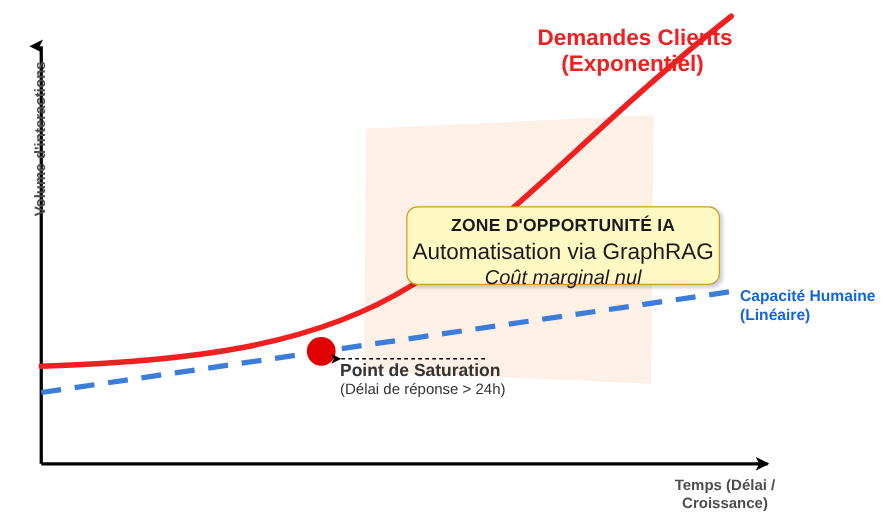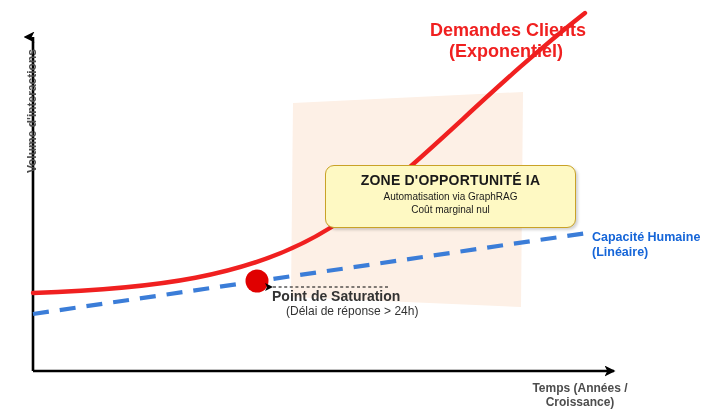--- a/index.html
+++ b/index.html
@@ -120,7 +120,7 @@
     display: block;
     text-align: center;
     color: #1a1a1a;
-    font-size: 10px;
+    font-size: 18px;
     margin-top: 3px;
   }
   #callout-sub2 {

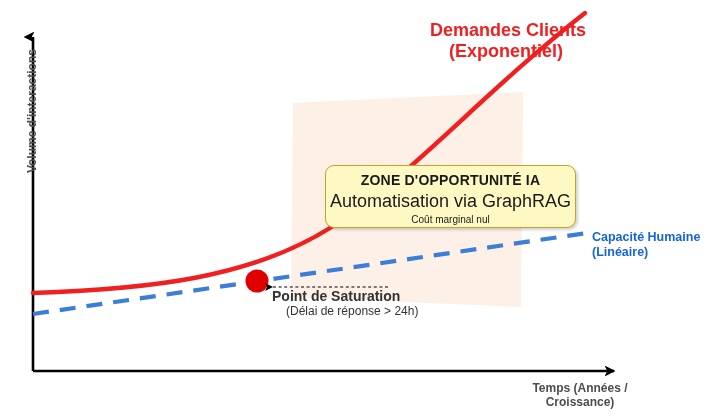--- a/index.html
+++ b/index.html
@@ -128,7 +128,8 @@
     display: block;
     text-align: center;
     color: #1a1a1a;
-    font-size: 10px;
+    font-size: 16px;
+    font-style: italic;
     margin-top: 2px;
   }
 </style>

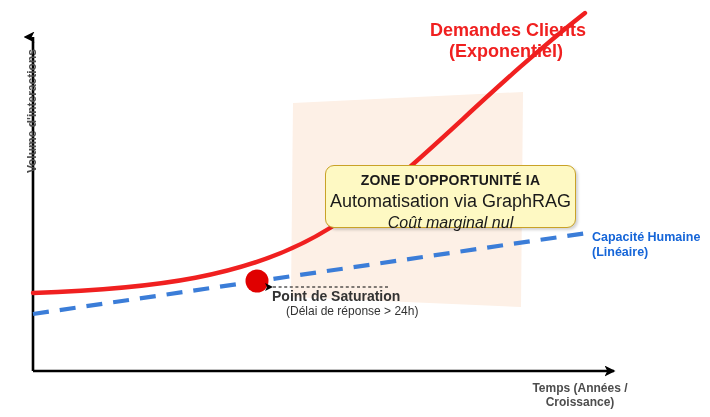--- a/index.html
+++ b/index.html
@@ -88,7 +88,6 @@
     top: 304px;
     color: #333333;
     font-size: 12px;
-    margin-left: 14px;
   }
 
   

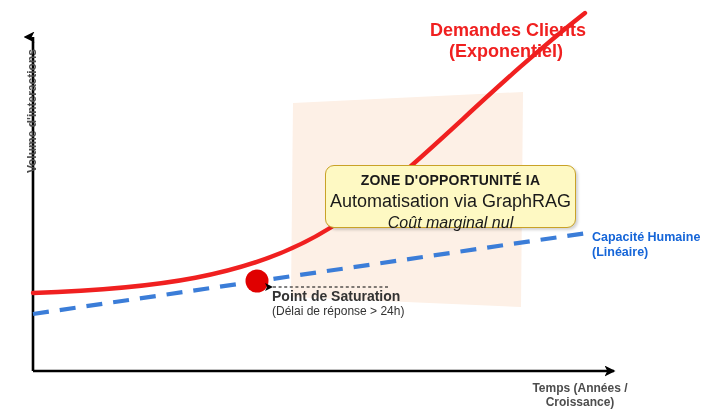--- a/index.html
+++ b/index.html
@@ -169,7 +169,7 @@
 
   <div class="lbl axis-label" id="y-axis-label">Volume d'interactions</div>
 
-  <div class="lbl axis-label" id="x-axis-label">Temps (Années /
+  <div class="lbl axis-label" id="x-axis-label">Temps (Délai /
 Croissance)</div>
 
   <div class="lbl" id="demandes-label">Demandes Clients

